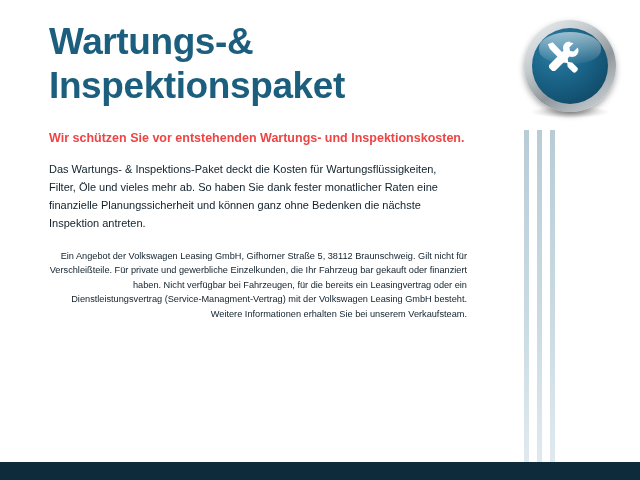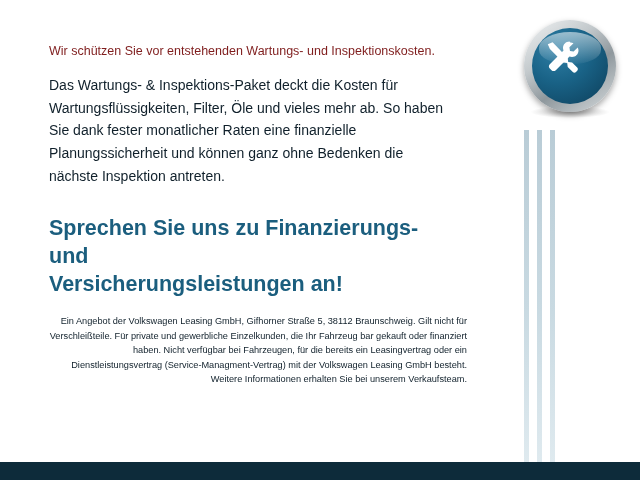--- a/index.html
+++ b/index.html
@@ -175,6 +175,10 @@
   </div>
 
   <div class="content">
+    <h1 class="title">
+      <span>Wartungs-&amp;</span>
+      <span class="line2">Inspektionspaket</span>
+    </h1>
 
     <p class="lead">Wir schützen Sie vor entstehenden Wartungs- und Inspektionskosten.</p>
 

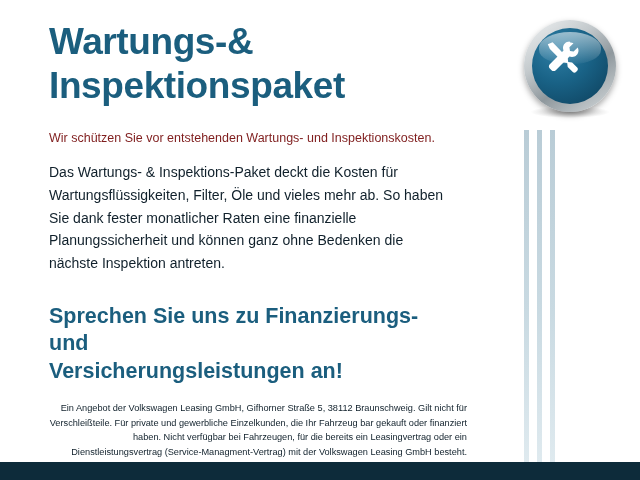--- a/index.html
+++ b/index.html
@@ -67,9 +67,9 @@
 
   .lead {
     margin: 22px 0 0 0;
-    color: #7f1d1d;
+    color: #ef4444;
     font-size: 12.5px;
-    font-weight: normal;
+    font-weight: bold;
     line-height: 1.45;
   }
   .body-copy {

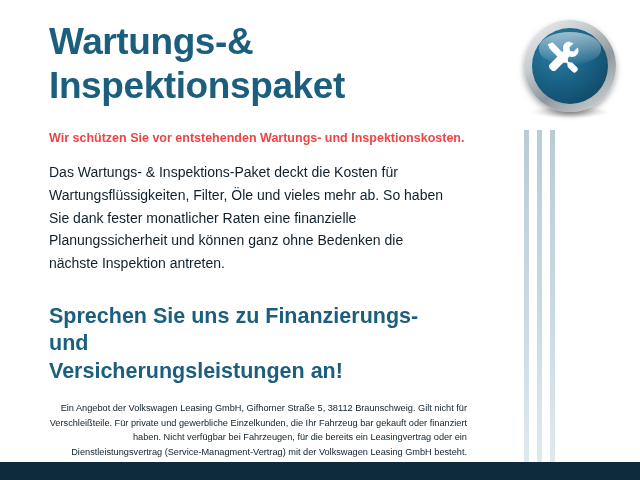--- a/index.html
+++ b/index.html
@@ -75,7 +75,7 @@
   .body-copy {
     margin: 14px 0 0 0;
     color: #10202b;
-    font-size: 14px;
+    font-size: 11px;
     line-height: 1.62;
     width: 400px;
   }

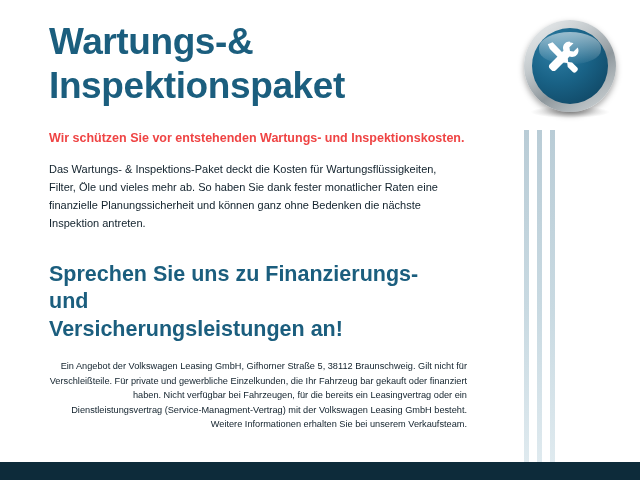--- a/index.html
+++ b/index.html
@@ -184,10 +184,6 @@
 
     <p class="body-copy">Das Wartungs- &amp; Inspektions-Paket deckt die Kosten für Wartungsflüssigkeiten, Filter, Öle und vieles mehr ab. So haben Sie dank fester monatlicher Raten eine finanzielle Planungssicherheit und können ganz ohne Bedenken die nächste Inspektion antreten.</p>
 
-    <h2 class="subhead">
-      <span>Sprechen Sie uns zu Finanzierungs- und</span>
-      <span class="line2">Versicherungsleistungen an!</span>
-    </h2>
 
     <p class="fineprint">Ein Angebot der Volkswagen Leasing GmbH, Gifhorner Straße 5, 38112 Braunschweig. Gilt nicht für Verschleißteile. Für private und gewerbliche Einzelkunden, die Ihr Fahrzeug bar gekauft oder finanziert haben. Nicht verfügbar bei Fahrzeugen, für die bereits ein Leasingvertrag oder ein Dienstleistungsvertrag (Service-Managment-Vertrag) mit der Volkswagen Leasing GmbH besteht. Weitere Informationen erhalten Sie bei unserem Verkaufsteam.</p>
   </div>

